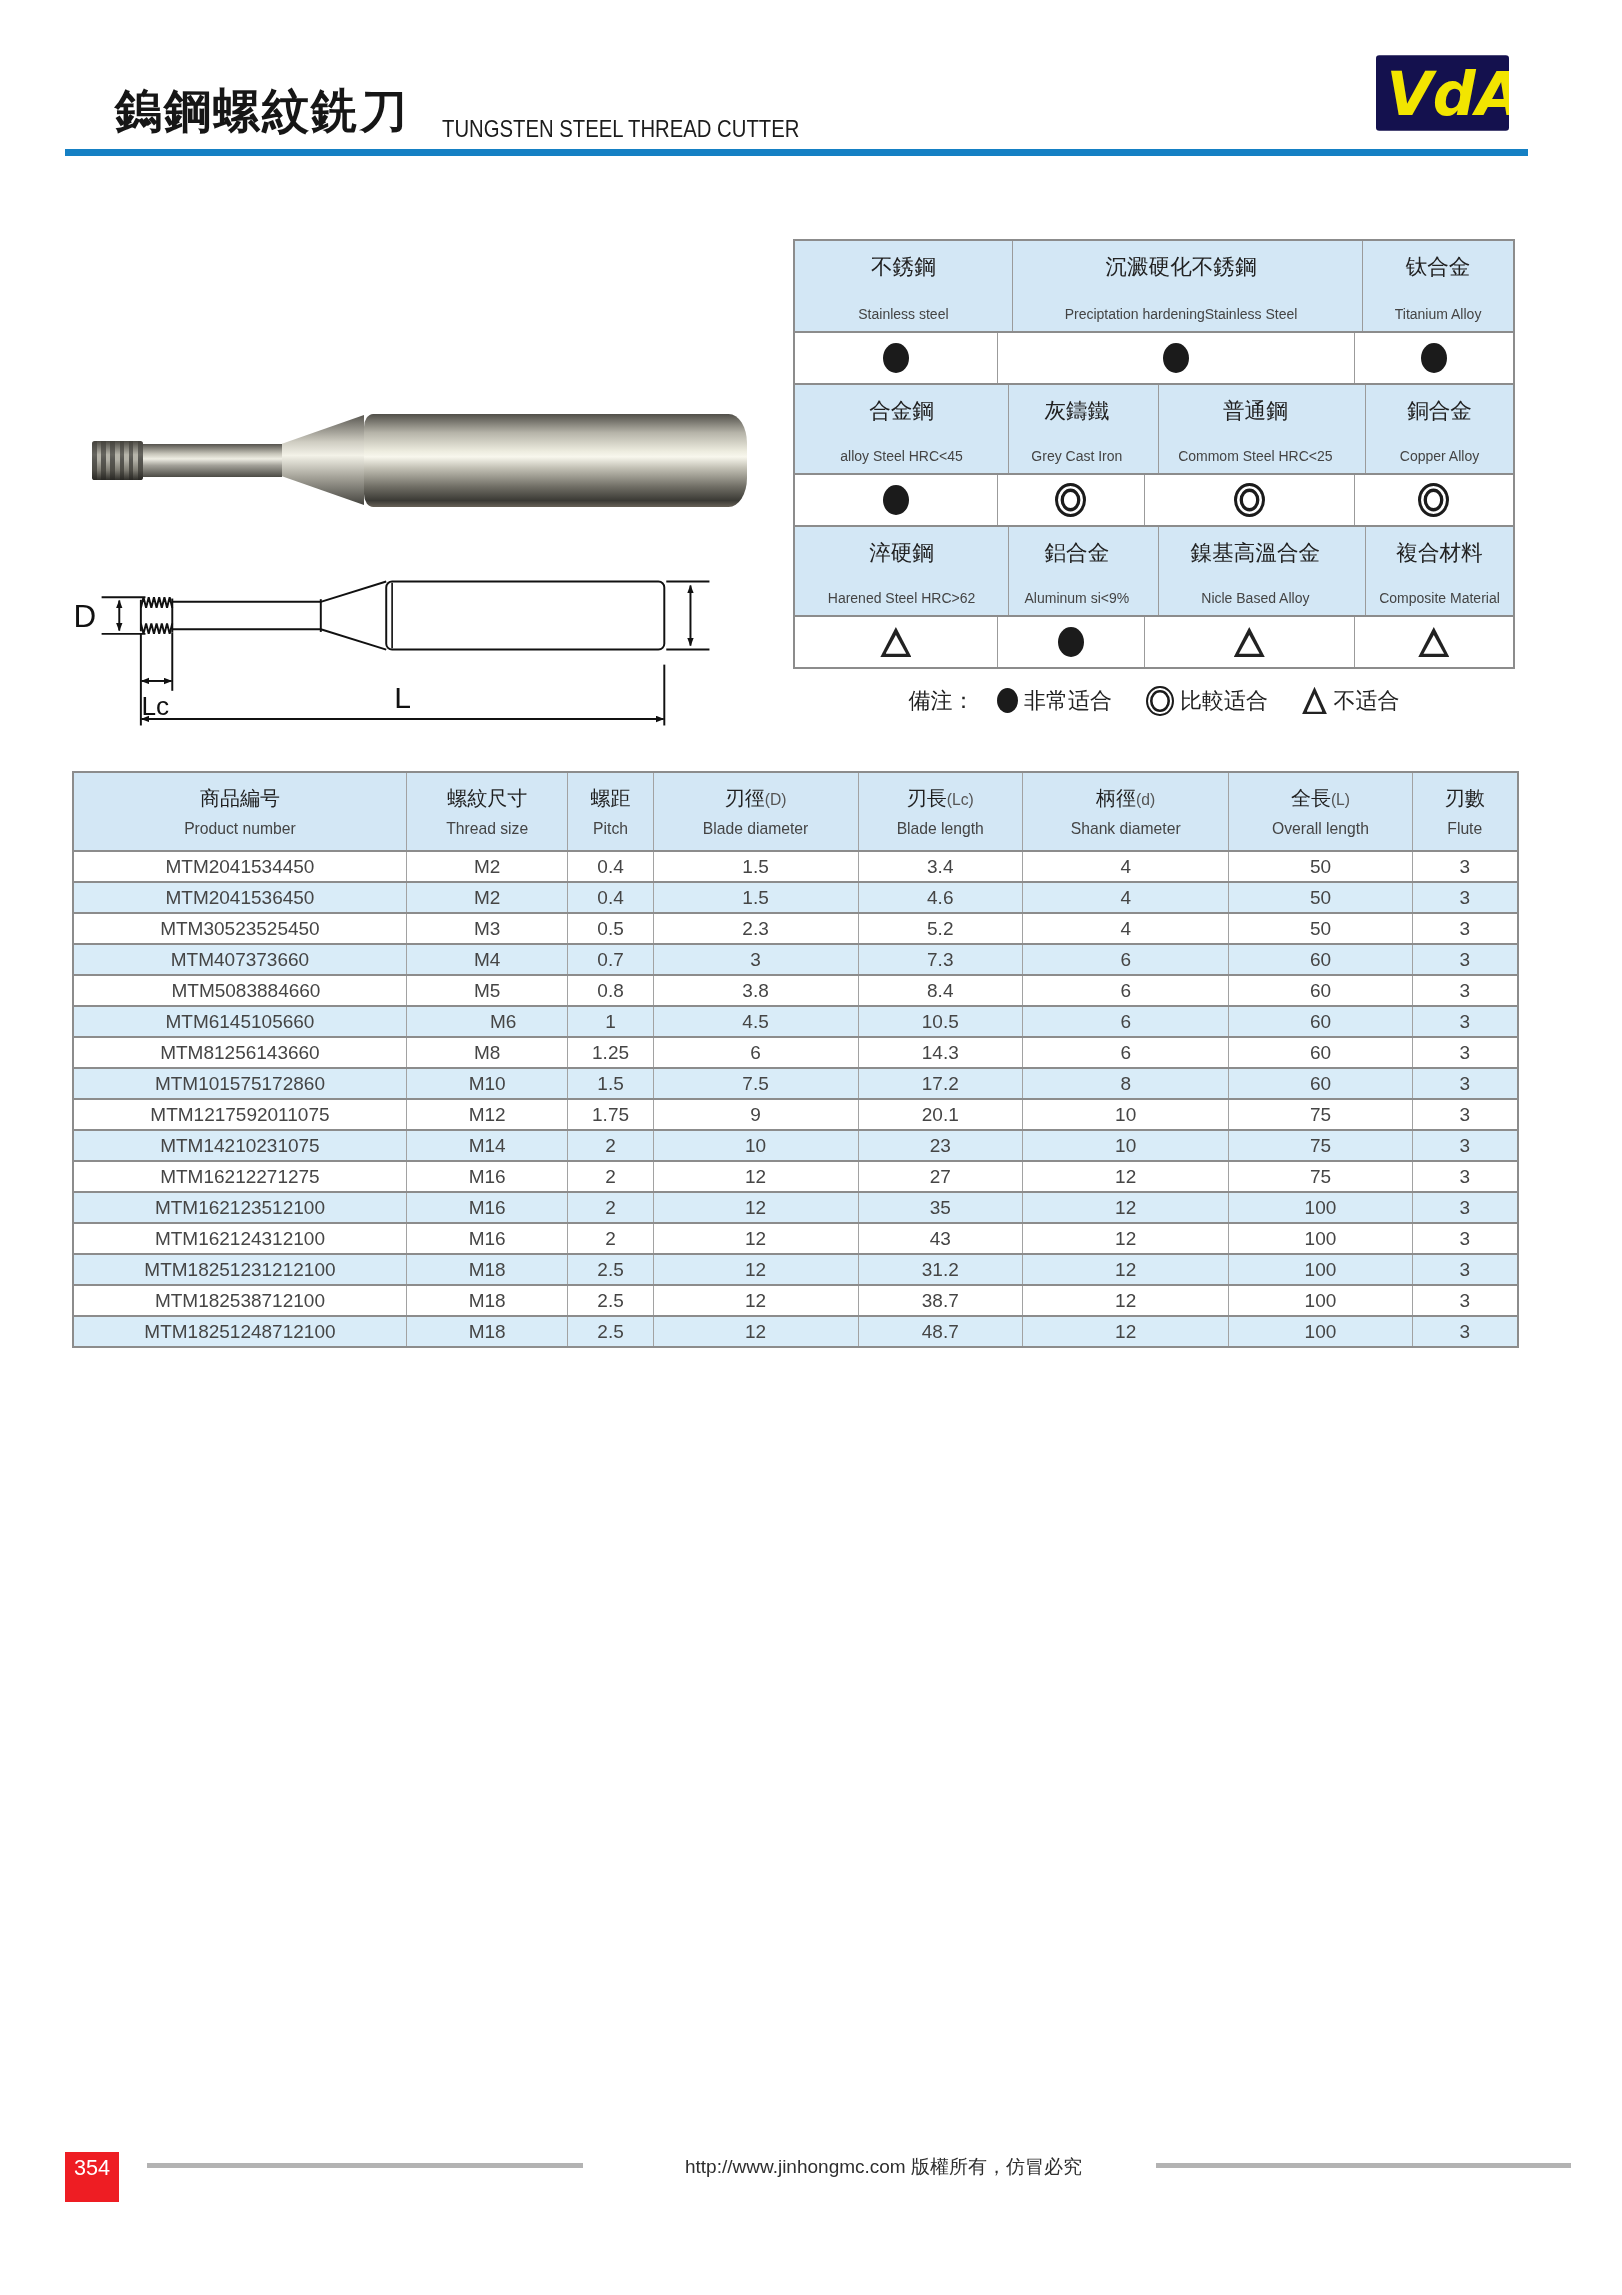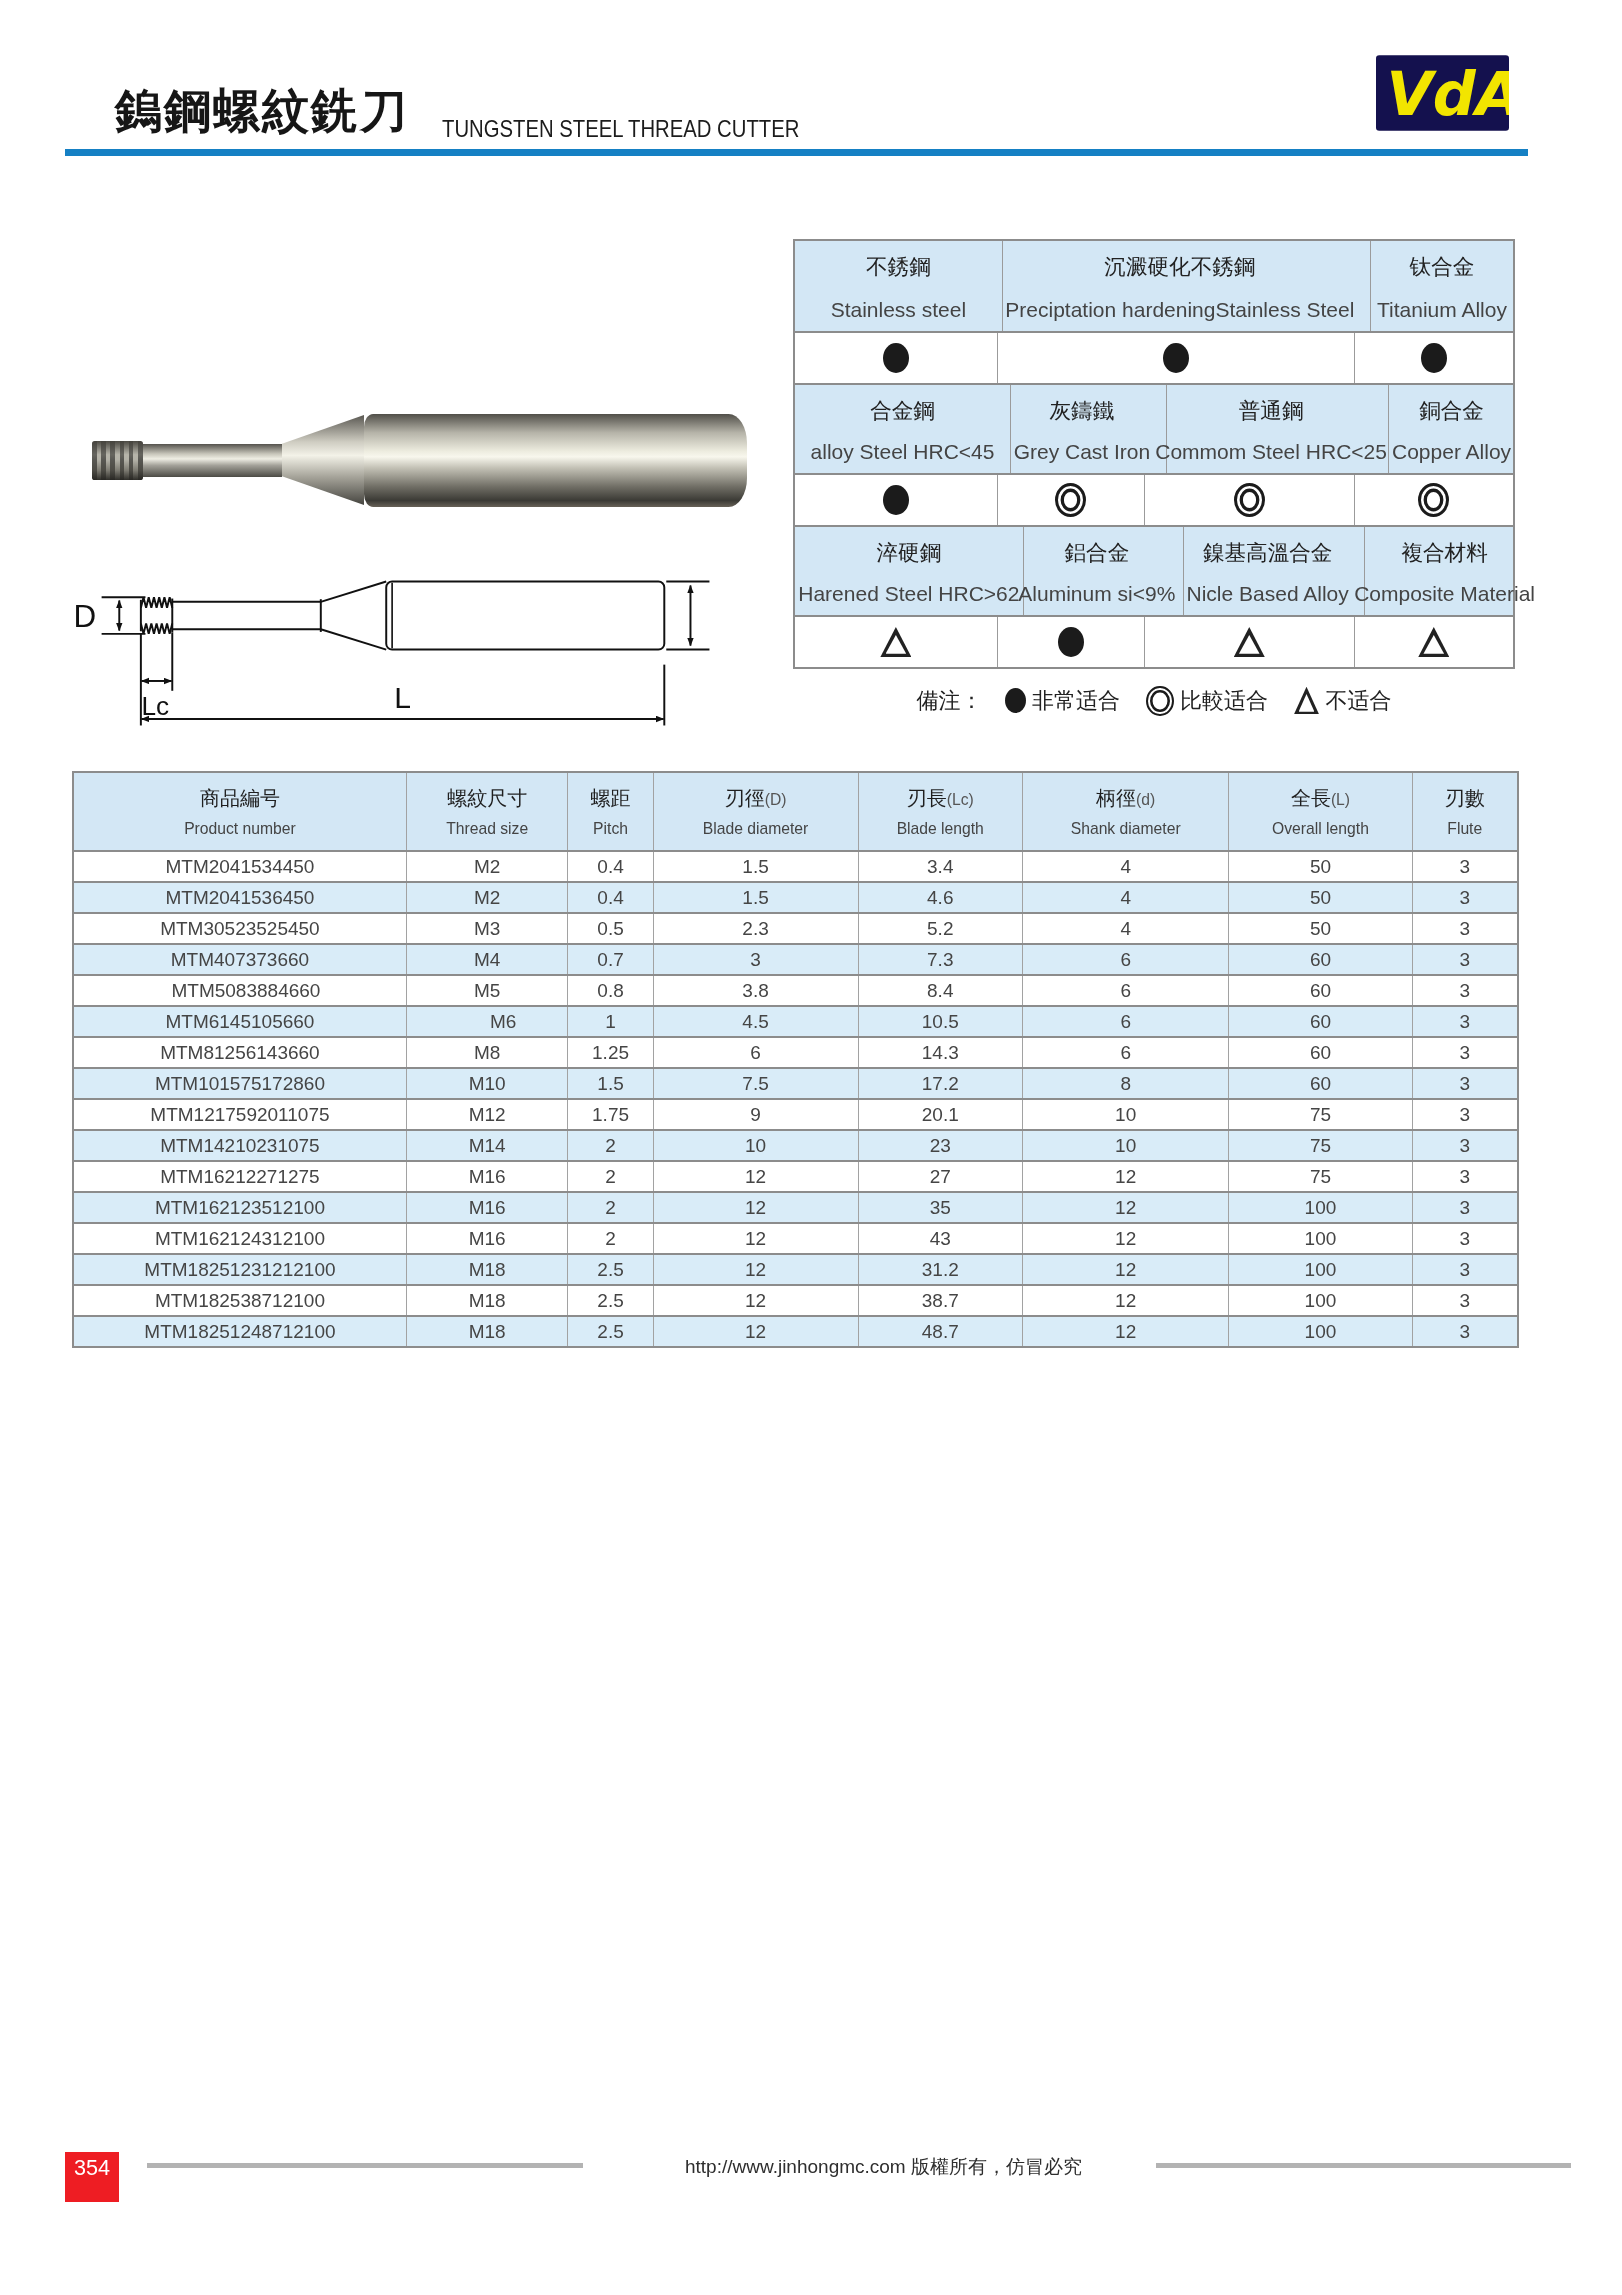--- a/index.html
+++ b/index.html
@@ -45,7 +45,7 @@
           justify-content:space-between;padding:10.5px 2.6px 9.2px 2.6px;margin-left:13px;}
   .m-cell + .m-cell{border-left:1.3px solid #9b9b9b;}
   .m-cell .zh{font-size:21.6px;color:#222;white-space:nowrap;}
-  .m-cell .en{font-size:21px;color:#444;white-space:nowrap;}
+  .m-cell .en{font-size:14px;color:#444;white-space:nowrap;}
   .m-sym-cell{box-sizing:border-box;display:flex;align-items:center;justify-content:center;}
   .m-sym-cell + .m-sym-cell{border-left:1.3px solid #9b9b9b;}
 

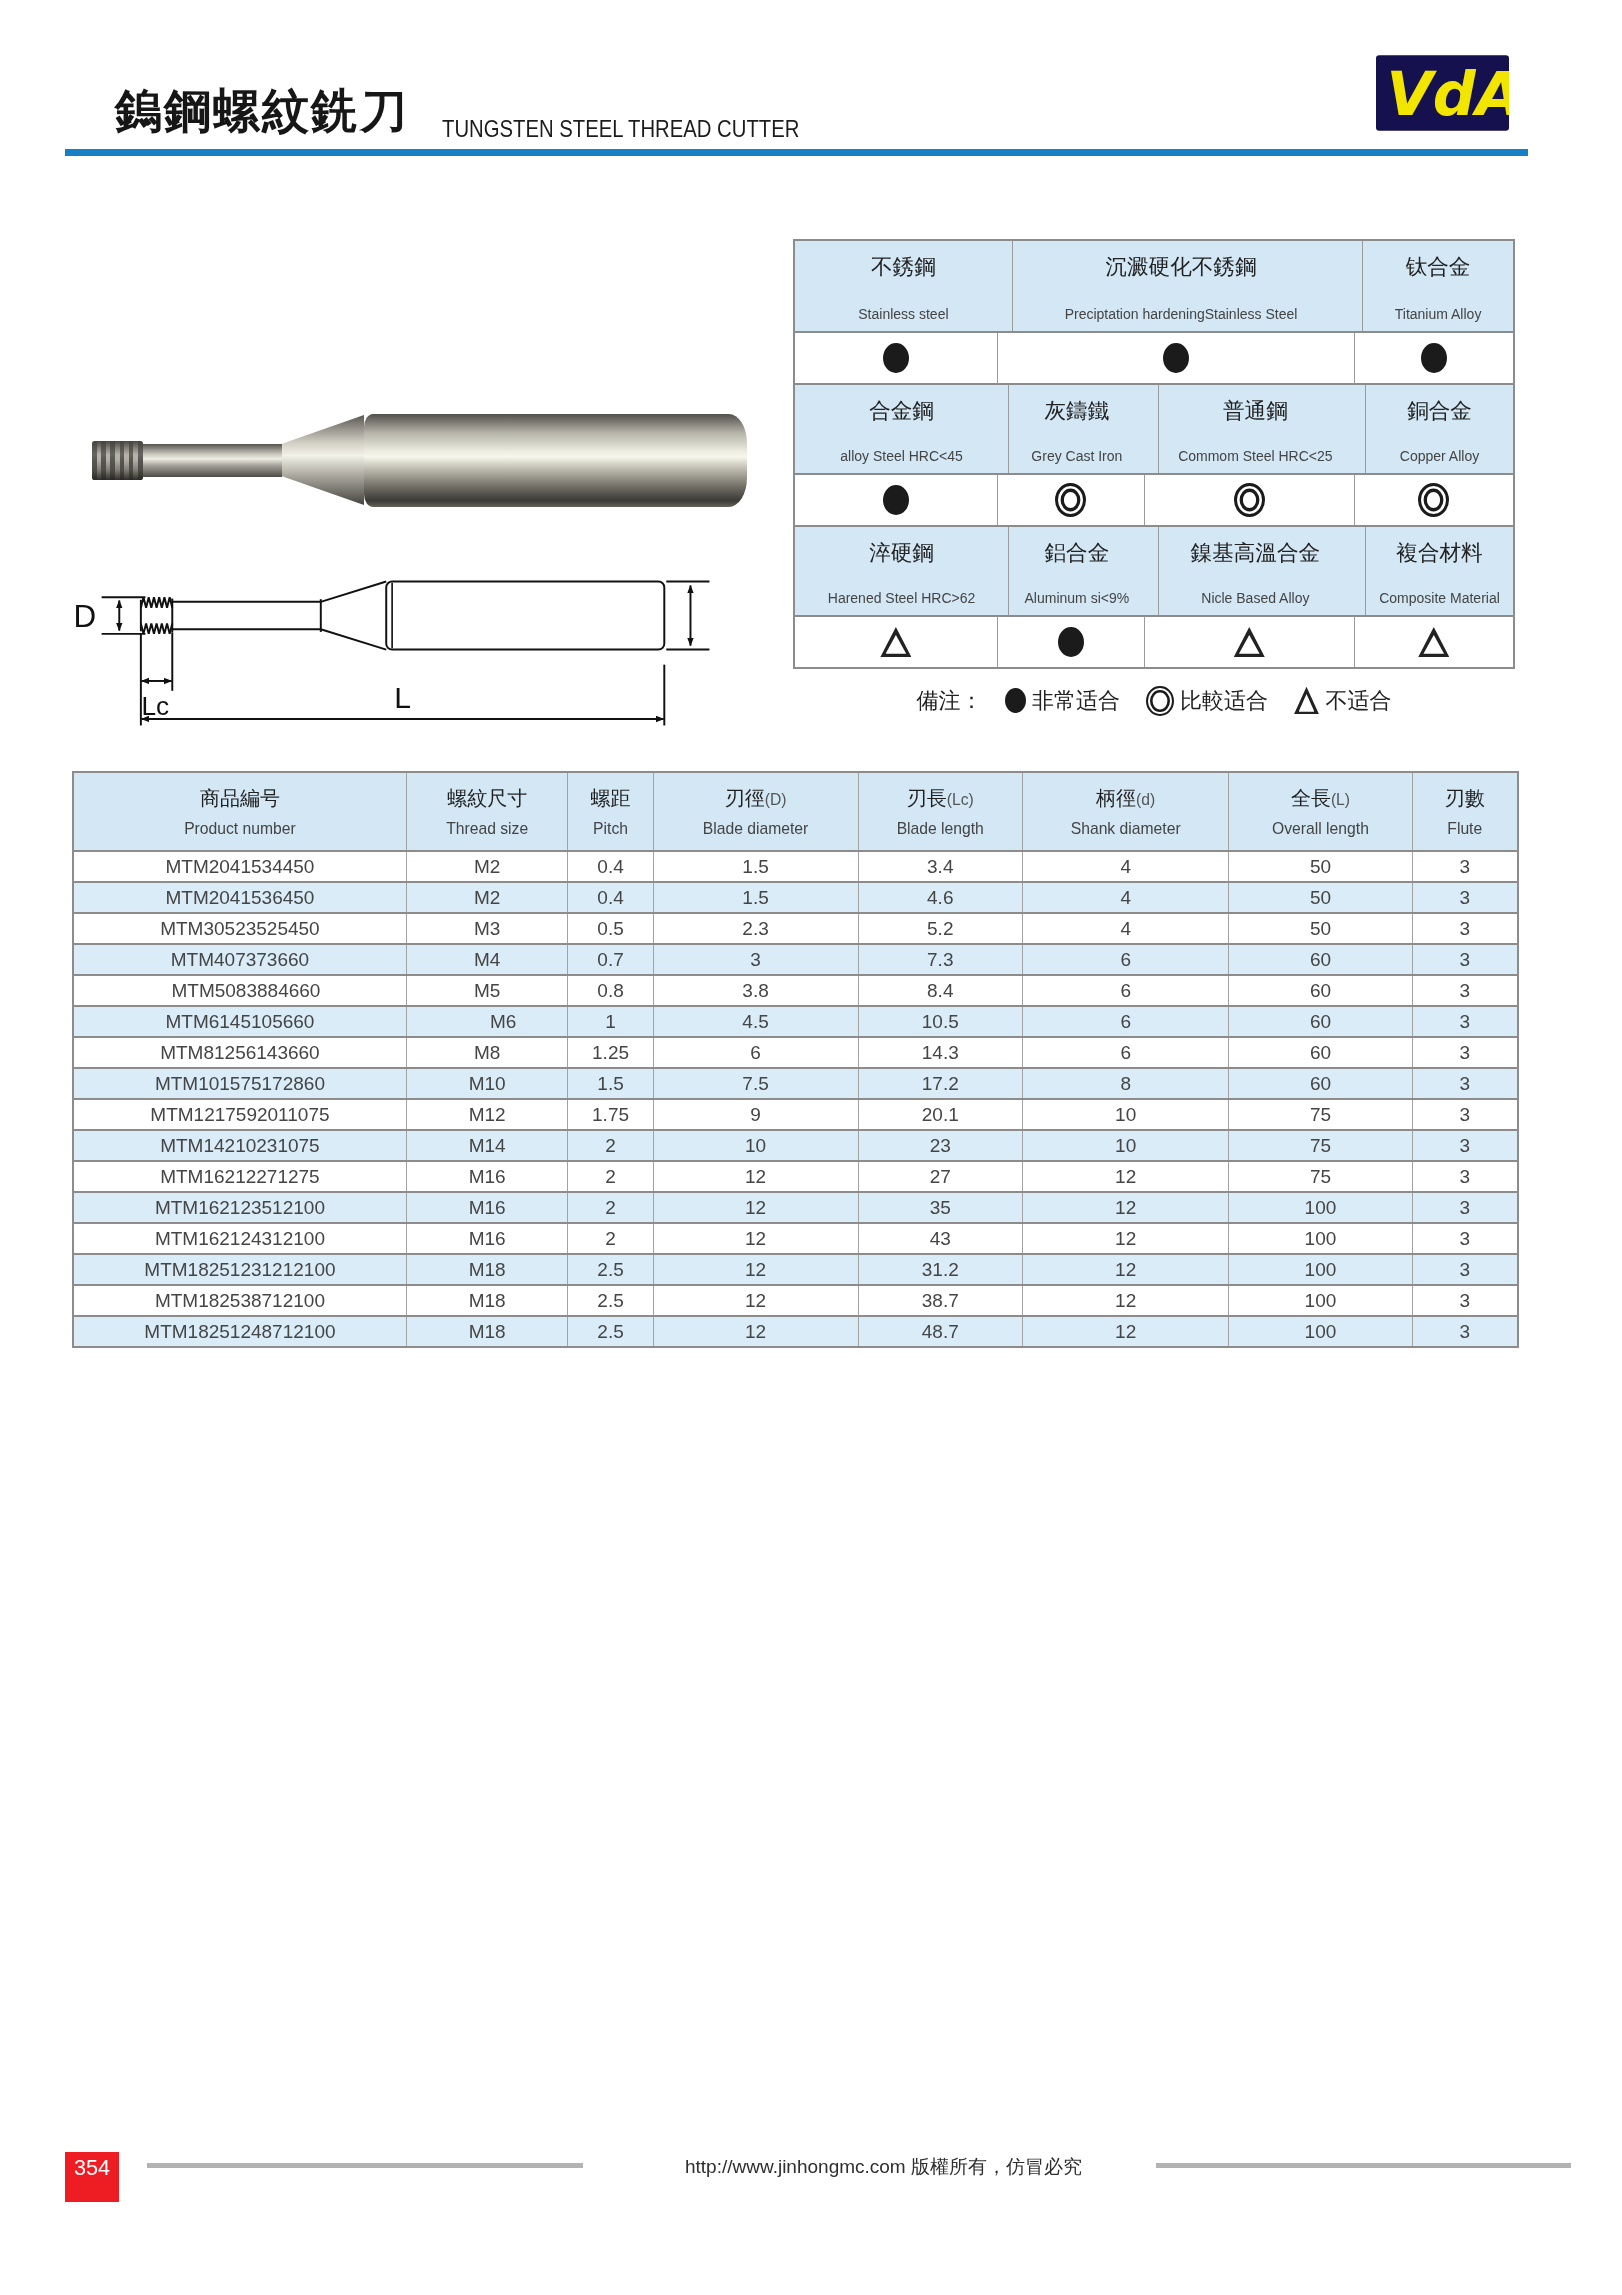--- a/index.html
+++ b/index.html
@@ -252,7 +252,7 @@
 
   <div class="legend">
     <span class="legend-label">備注：</span>
-    <span id="legend-items" style="display:inline-flex;gap:26px;align-items:flex-start;">
+    <span id="legend-items" style="display:inline-flex;gap:34px;align-items:flex-start;">
         <span class="legend-item">
           <span class="sym filled-circle small"></span>
           <span>非常适合</span>

